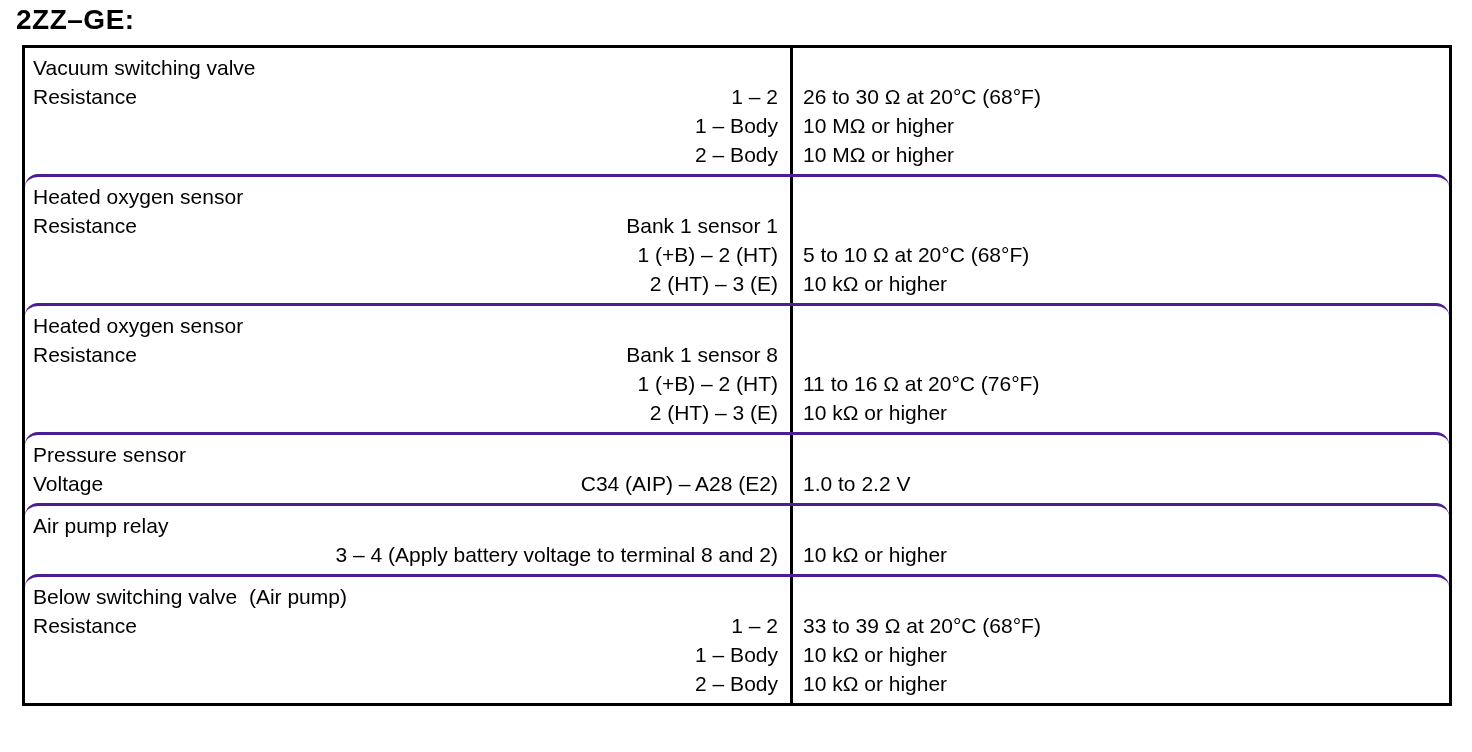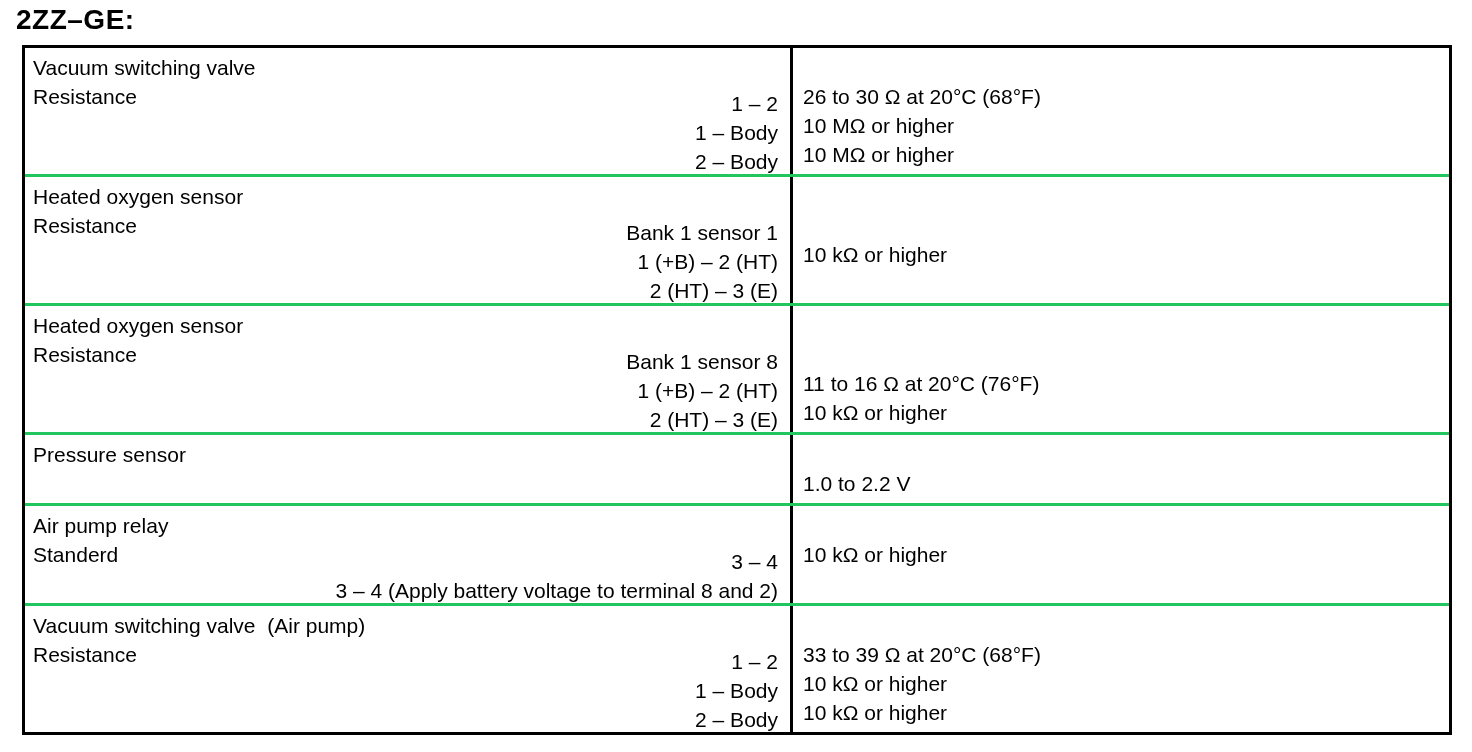--- a/index.html
+++ b/index.html
@@ -43,7 +43,7 @@
   .cell.left .line {
     display: flex;
     justify-content: space-between;
-    align-items: center;
+    align-items: flex-start;
   }
   .label { white-space: pre; }
   .terminal { white-space: pre; text-align: right; margin-left: auto; margin-top: 14px; }

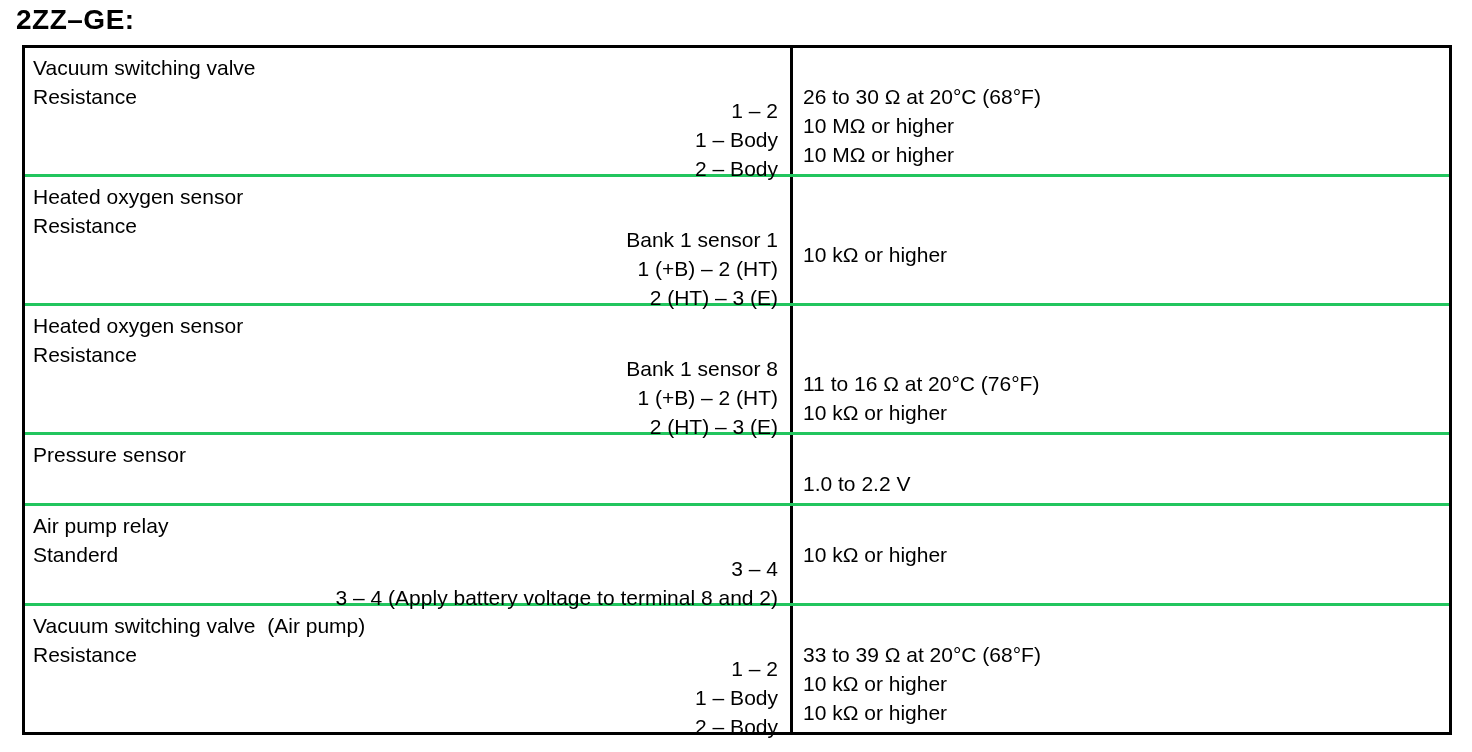--- a/index.html
+++ b/index.html
@@ -46,7 +46,7 @@
     align-items: flex-start;
   }
   .label { white-space: pre; }
-  .terminal { white-space: pre; text-align: right; margin-left: auto; margin-top: 14px; }
+  .terminal { white-space: pre; text-align: right; margin-left: auto; }
 </style>
 </head>
 <body>

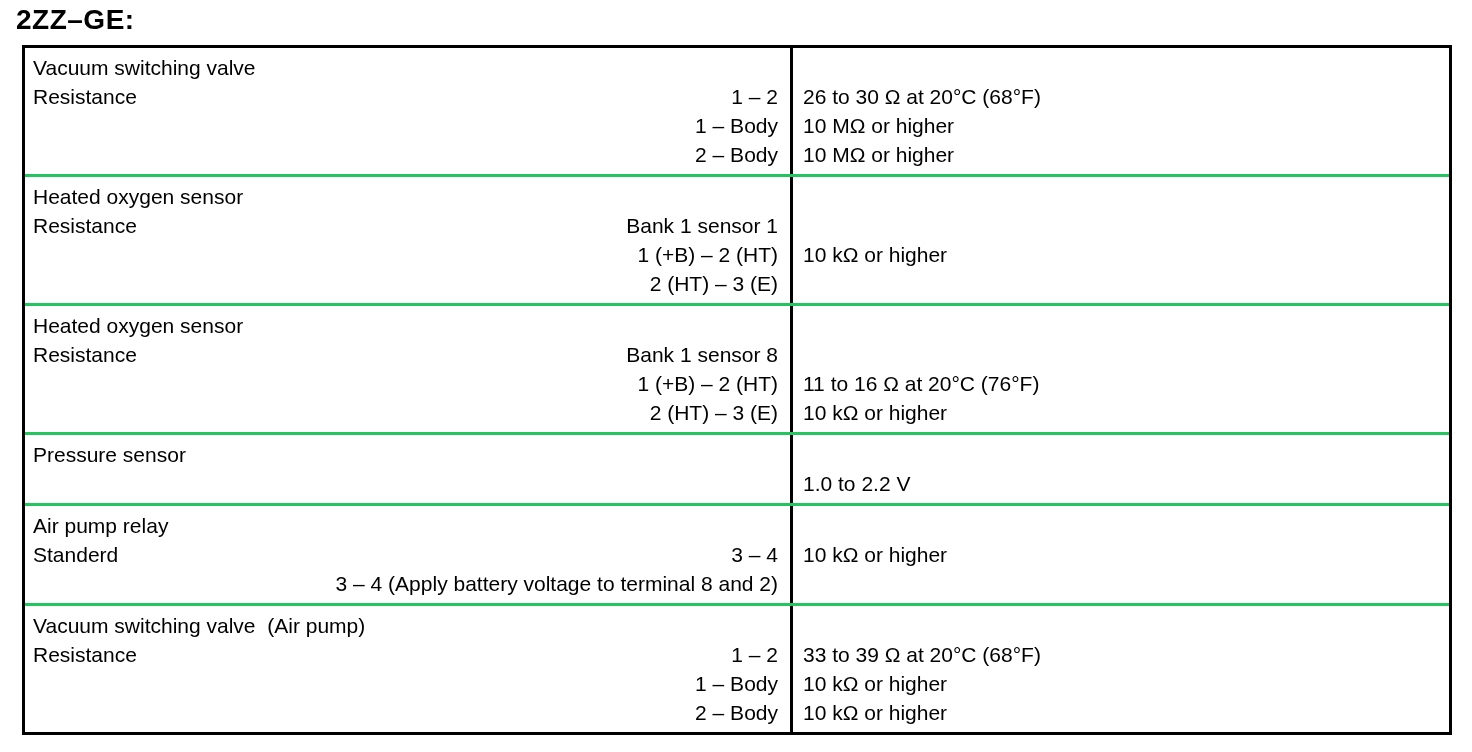--- a/index.html
+++ b/index.html
@@ -30,7 +30,7 @@
     display: grid;
     grid-template-columns: 768px 1fr;
   }
-  .trow + .trow { border-top: 3px solid #22c55e; }
+  .trow + .trow { border-top: 3px solid #4c1d95; border-radius: 13px; }
   .cell { padding: 5px 0; }
   .cell.left { border-right: 3px solid #000000; padding-left: 8px; padding-right: 12px; }
   .cell.right { padding-left: 10px; padding-right: 8px; }

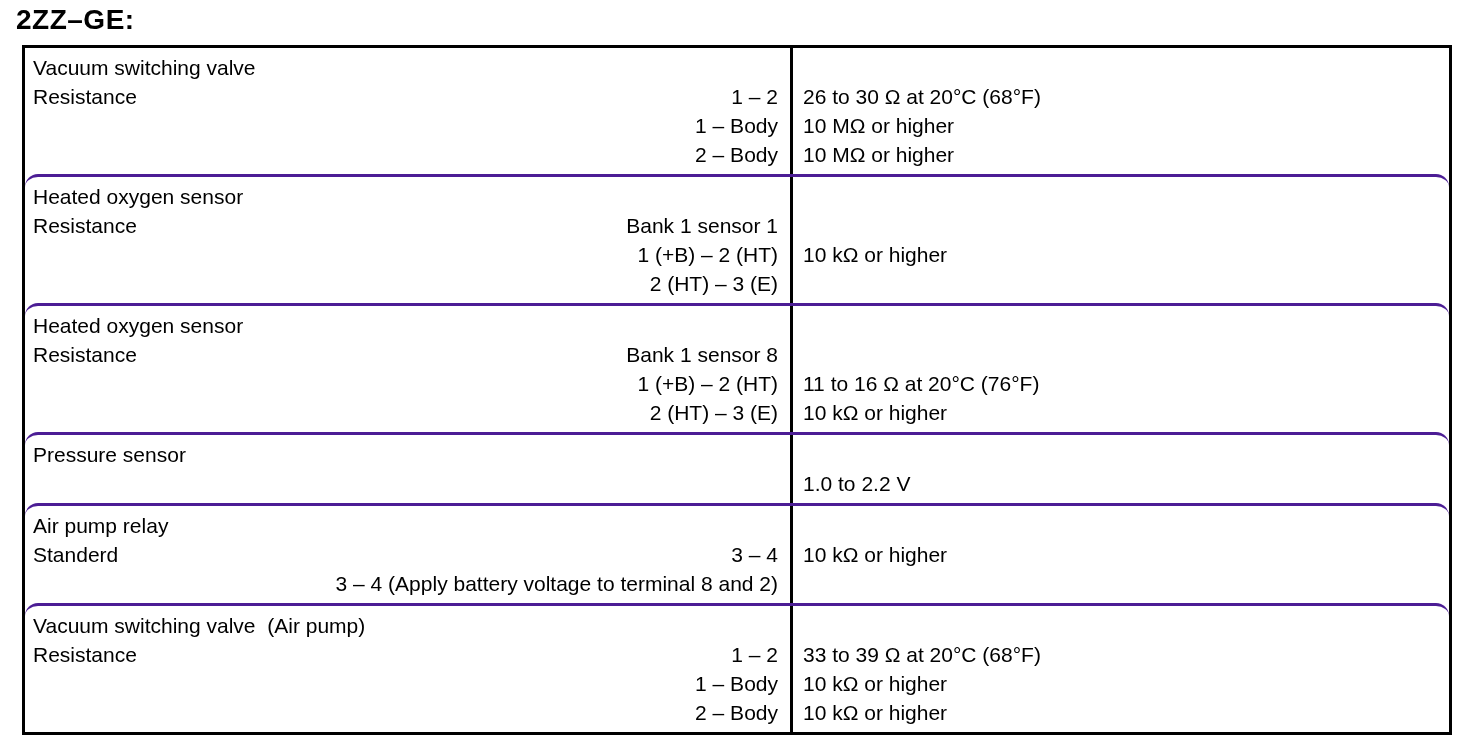--- a/index.html
+++ b/index.html
@@ -78,6 +78,7 @@
         <div class="cell right">
           <div class="line"></div>
           <div class="line"></div>
+          <div class="line">5 to 10 Ω at 20°C (68°F)</div>
           <div class="line">10 kΩ or higher</div>
         </div>
       </div>

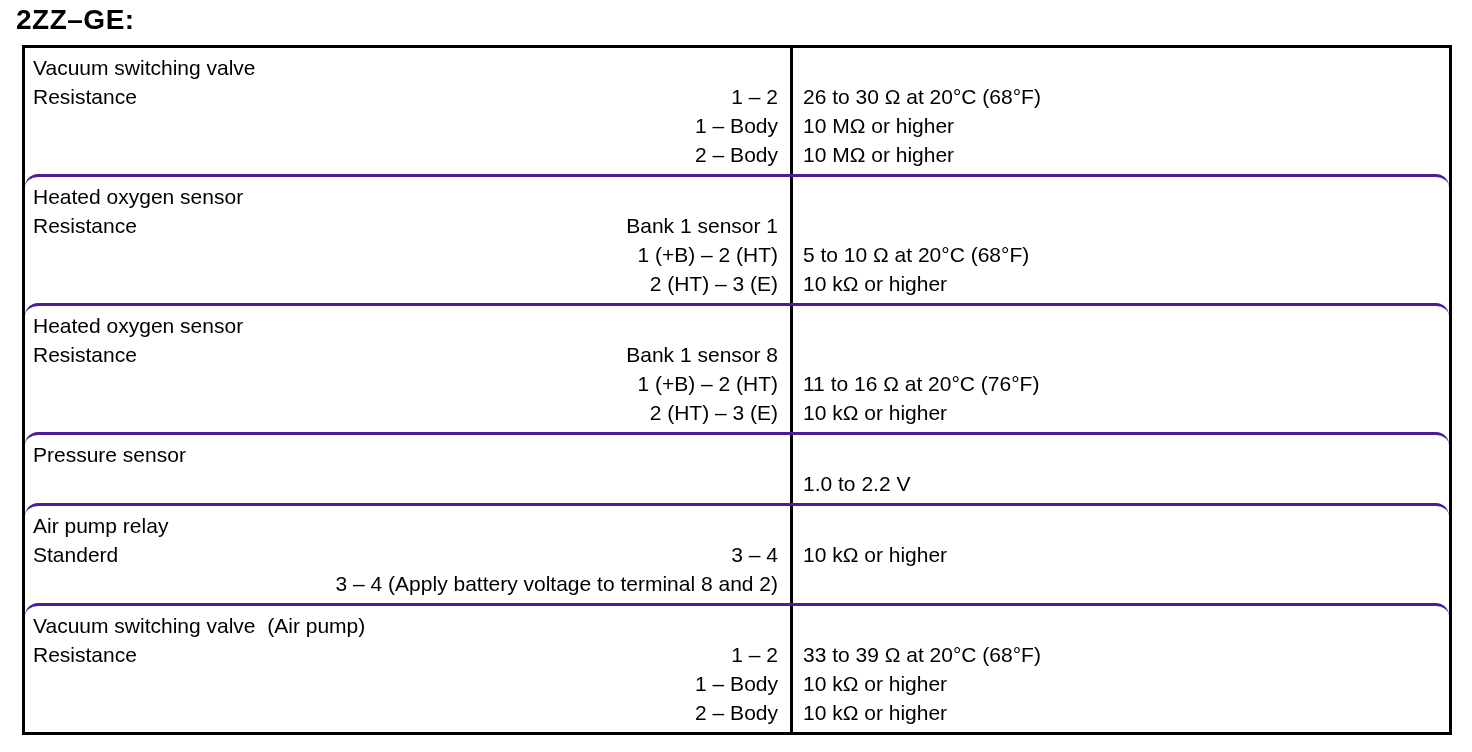--- a/index.html
+++ b/index.html
@@ -99,6 +99,7 @@
       <div class="trow">
         <div class="cell left">
           <div class="line"><span class="label">Pressure sensor</span><span class="terminal"></span></div>
+          <div class="line"><span class="label">Voltage</span><span class="terminal">C34 (AIP) – A28 (E2)</span></div>
         </div>
         <div class="cell right">
           <div class="line"></div>

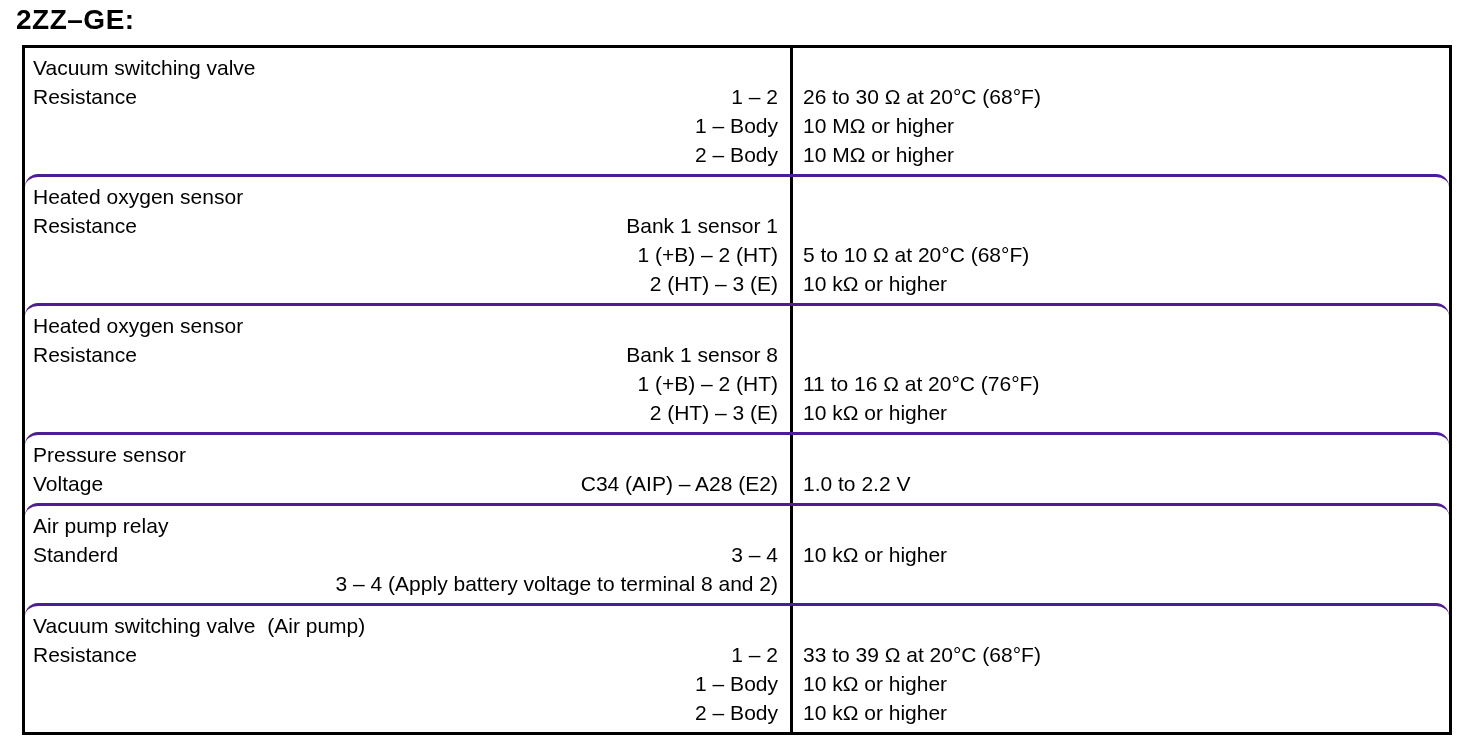--- a/index.html
+++ b/index.html
@@ -109,7 +109,6 @@
       <div class="trow">
         <div class="cell left">
           <div class="line"><span class="label">Air pump relay</span><span class="terminal"></span></div>
-          <div class="line"><span class="label">Standerd</span><span class="terminal">3 – 4</span></div>
           <div class="line"><span class="label"></span><span class="terminal">3 – 4 (Apply battery voltage to terminal 8 and 2)</span></div>
         </div>
         <div class="cell right">

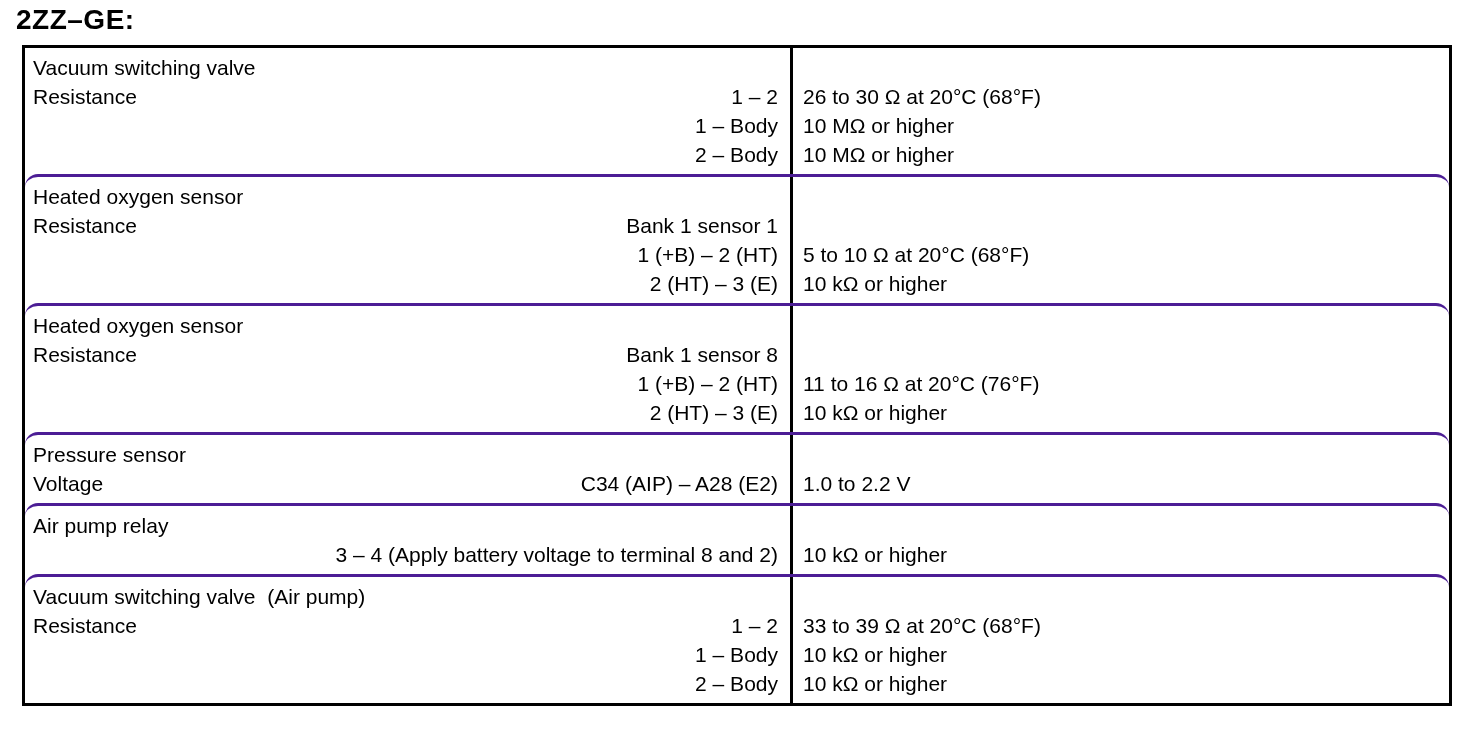--- a/index.html
+++ b/index.html
@@ -118,7 +118,7 @@
       </div>
       <div class="trow">
         <div class="cell left">
-          <div class="line"><span class="label">Vacuum switching valve  (Air pump)</span><span class="terminal"></span></div>
+          <div class="line"><span class="label">Below switching valve  (Air pump)</span><span class="terminal"></span></div>
           <div class="line"><span class="label">Resistance</span><span class="terminal">1 – 2</span></div>
           <div class="line"><span class="label"></span><span class="terminal">1 – Body</span></div>
           <div class="line"><span class="label"></span><span class="terminal">2 – Body</span></div>

